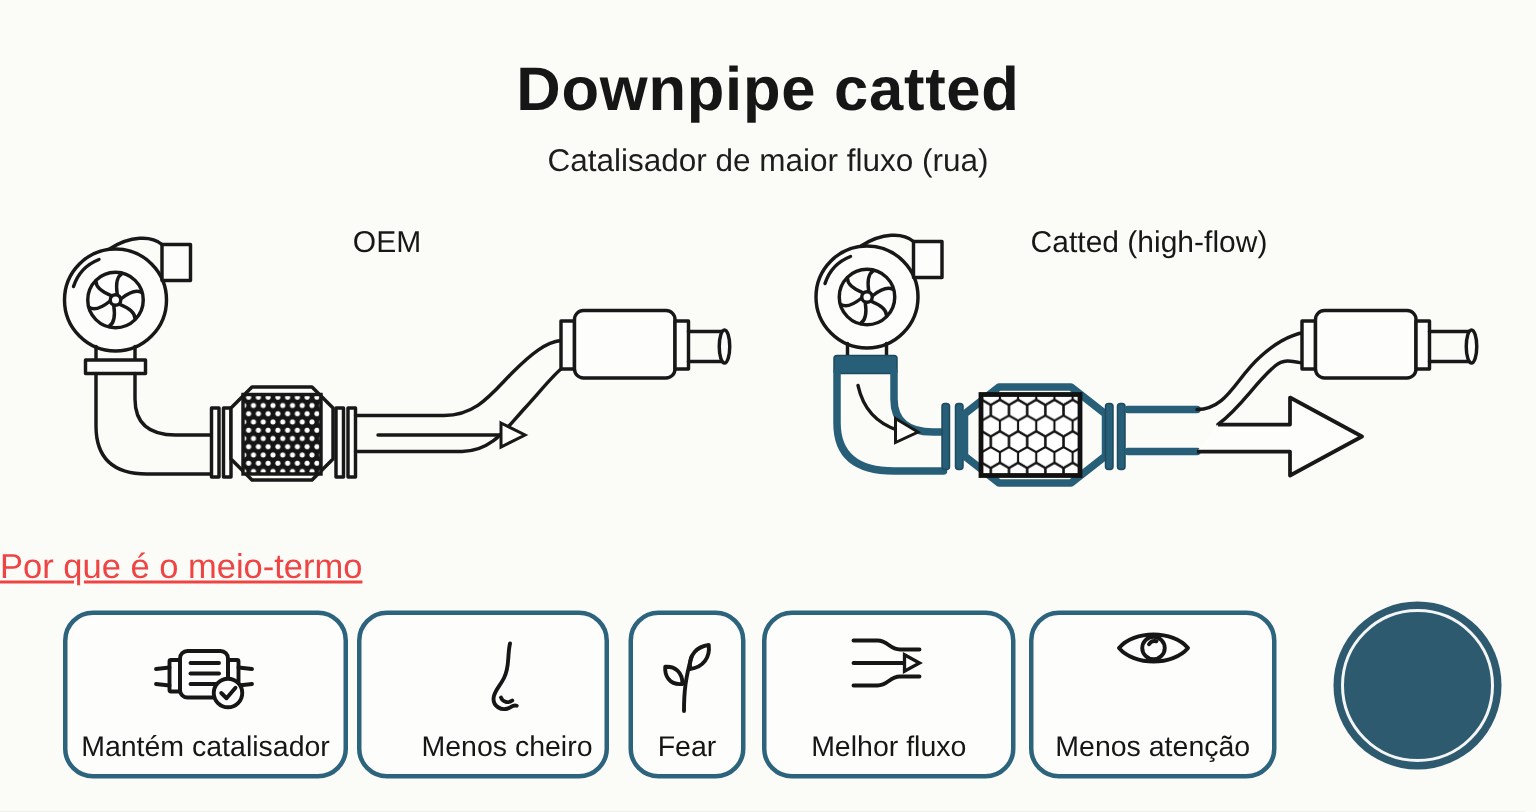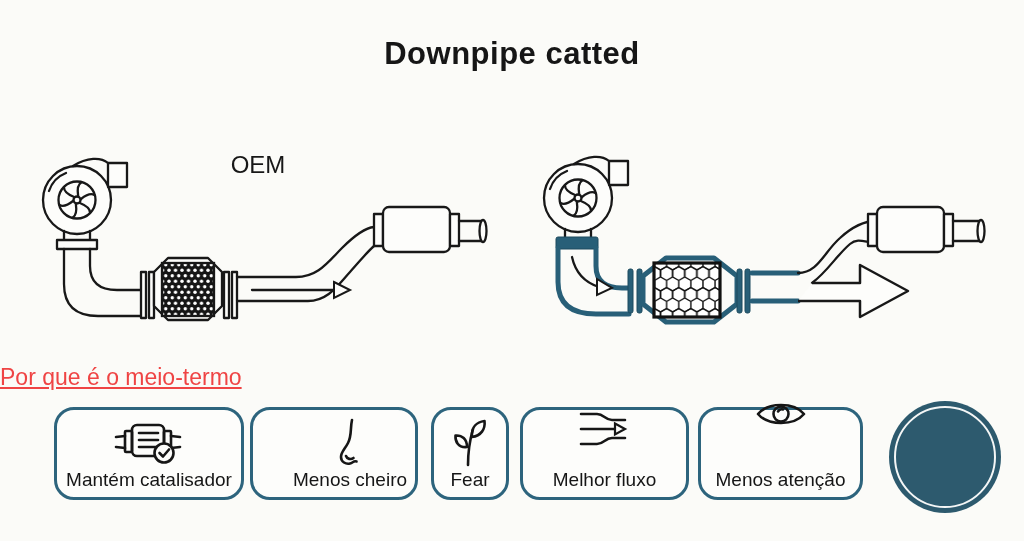--- a/index.html
+++ b/index.html
@@ -10,7 +10,7 @@
   }
   .title{
     position:absolute;top:36px;left:0;width:100%;text-align:center;
-    font-size:31px;font-weight:600;letter-spacing:.5px;color:#161616;
+    font-size:41px;font-weight:600;letter-spacing:.5px;color:#161616;
   }
   .subtitle{
     position:absolute;top:96px;left:0;width:100%;text-align:center;

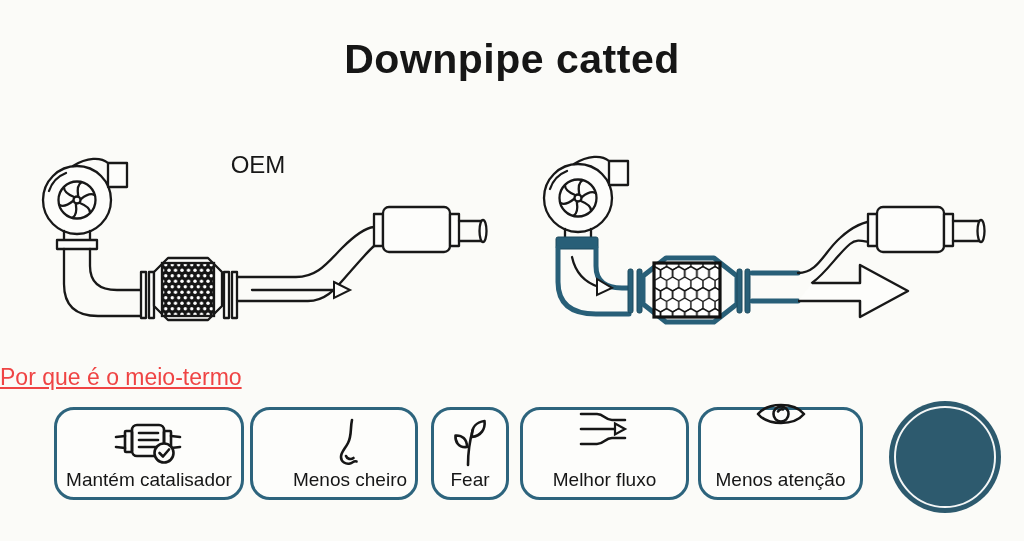--- a/index.html
+++ b/index.html
@@ -58,6 +58,7 @@
 <div class="stage">
 
   <div class="title">Downpipe catted</div>
+  <div class="subtitle">Catalisador de maior fluxo (rua)</div>
 
   <div class="diagram-label oem">OEM</div>
 

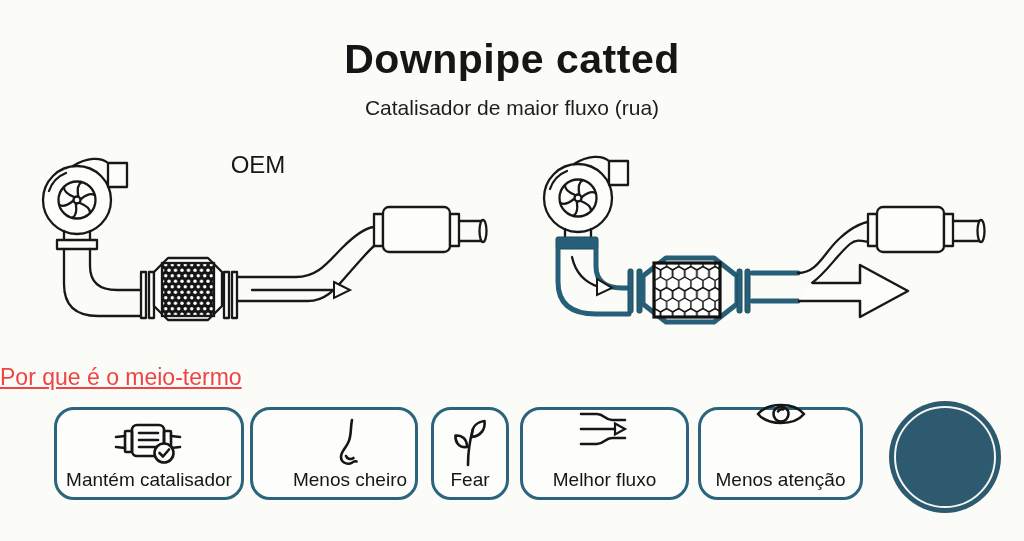--- a/index.html
+++ b/index.html
@@ -17,7 +17,7 @@
     font-size:21px;font-weight:400;color:#1d1d1d;
   }
   .diagram-label{
-    position:absolute;top:151px;font-size:24px;font-weight:500;color:#171717;text-align:center;
+    position:absolute;top:151px;font-size:20px;font-weight:500;color:#171717;text-align:center;
   }
   .diagram-label.oem{left:188px;width:140px;}
   .diagram-label.catted{left:636px;width:260px;}

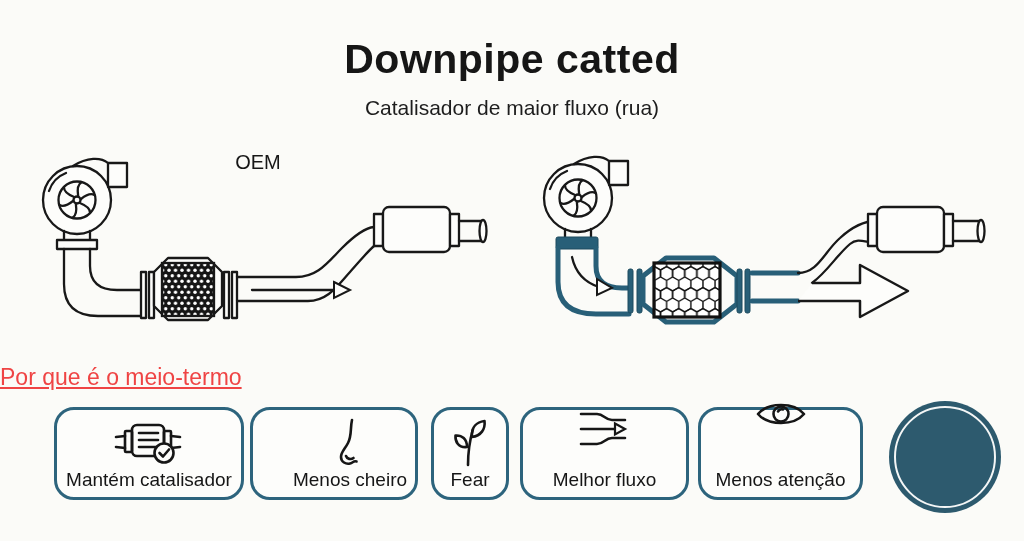--- a/index.html
+++ b/index.html
@@ -61,6 +61,7 @@
   <div class="subtitle">Catalisador de maior fluxo (rua)</div>
 
   <div class="diagram-label oem">OEM</div>
+  <div class="diagram-label catted">Catted (high-flow)</div>
 
   <svg class="diagram-svg" width="1024" height="238" viewBox="0 0 1024 238">
     <defs>

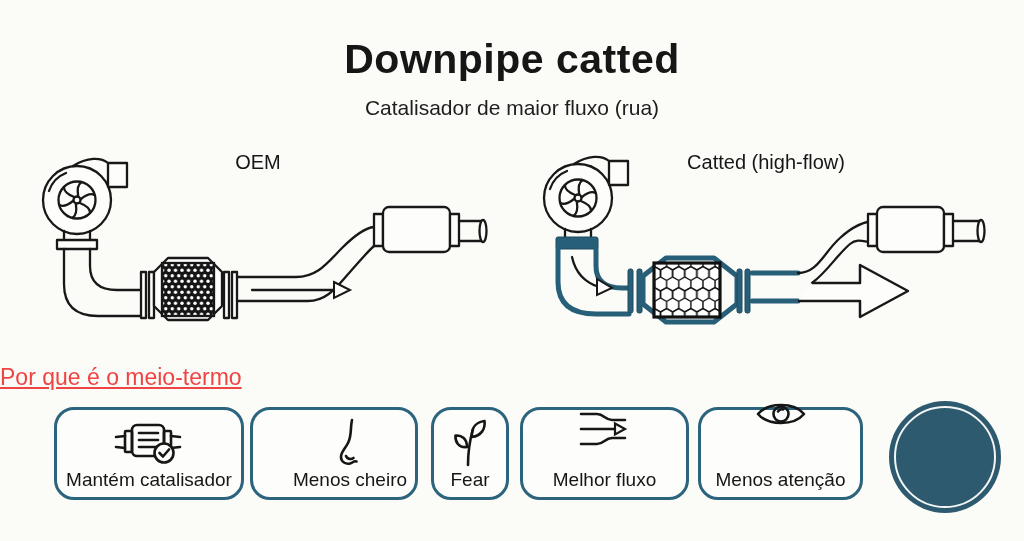--- a/index.html
+++ b/index.html
@@ -27,9 +27,9 @@
     font-size:23px;font-weight:400;color:#ef4444;text-decoration:underline;
   }
   .card{
-    position:absolute;top:407px;height:93px;box-sizing:border-box;
+    position:absolute;top:407px;height:112px;box-sizing:border-box;
     border:3px solid #2d647d;border-radius:20px;background:#fdfdfb;
-    display:flex;flex-direction:column;align-items:center;justify-content:flex-end;margin-left:12px;
+    display:flex;flex-direction:column;align-items:center;justify-content:flex-end;
   }
   .card .icon-wrap{flex:1;display:flex;align-items:center;justify-content:center;padding-top:5px;}
   .card .card-label{

